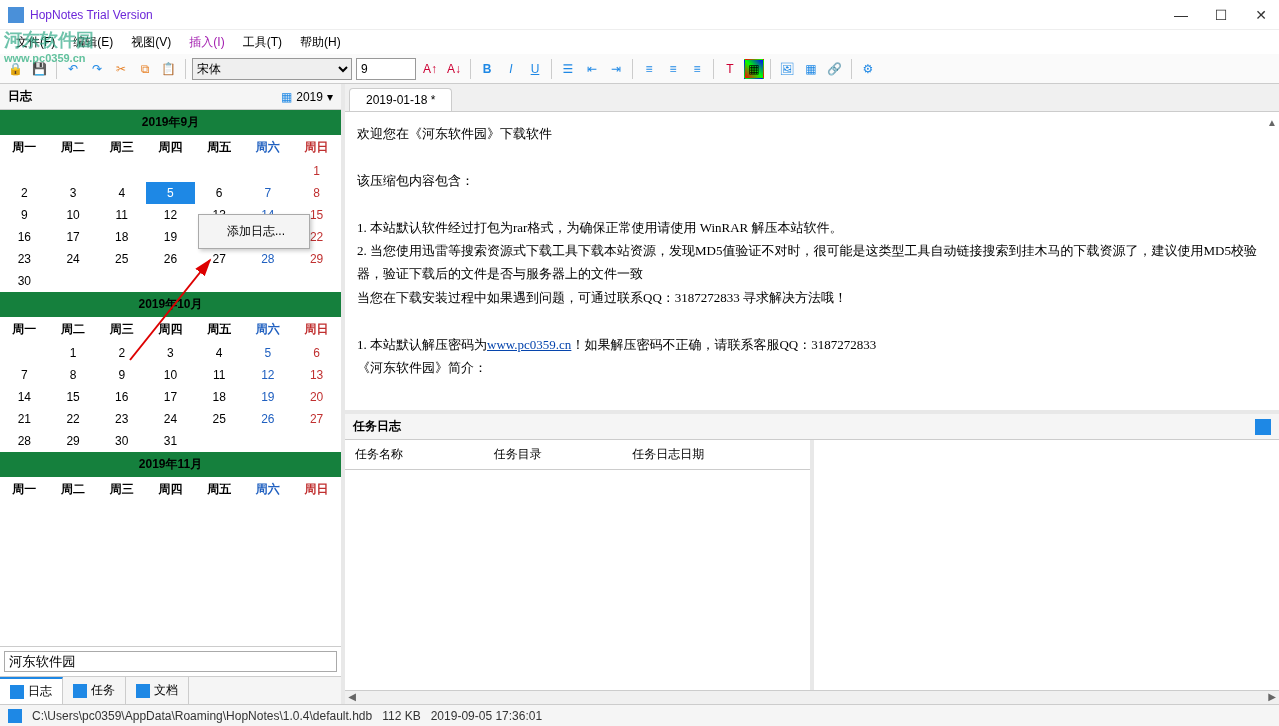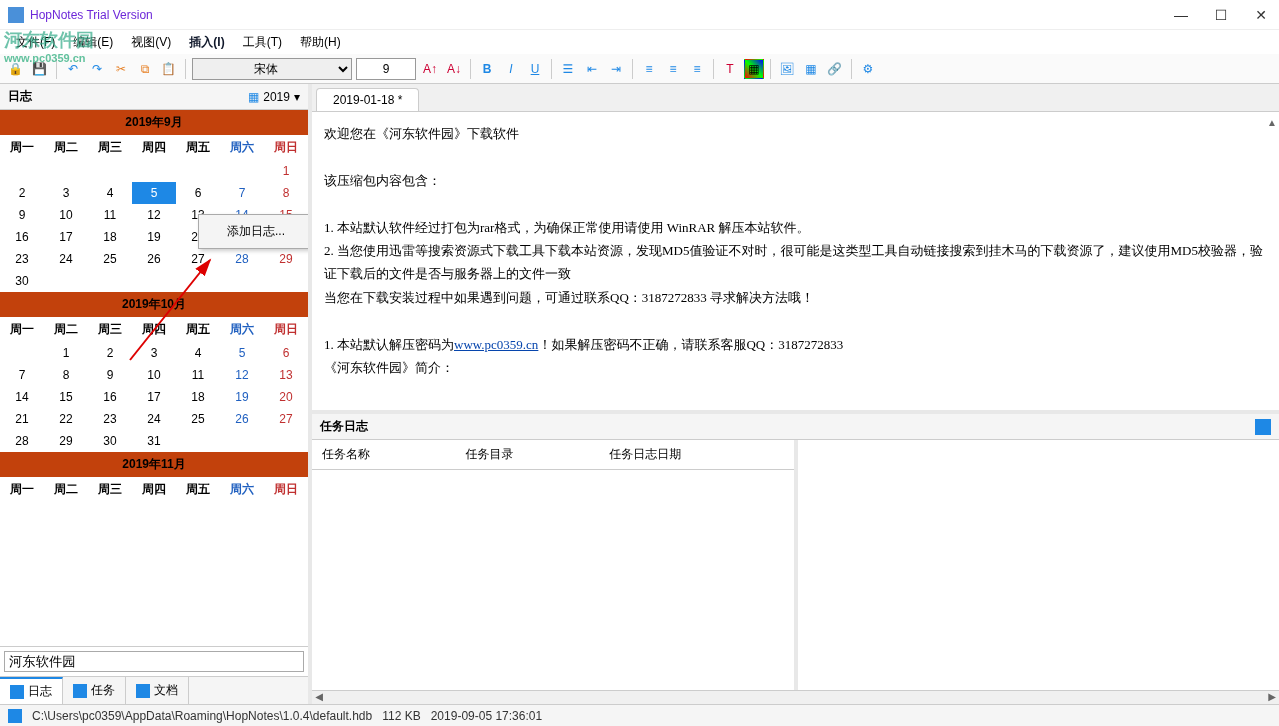--- a/index.html
+++ b/index.html
@@ -11,7 +11,7 @@
 .titlebar .win-controls span { width: 20px; text-align: center; cursor: pointer; font-size: 14px; color: #333; }
 .menubar { height: 24px; display: flex; align-items: center; padding: 0 8px; gap: 2px; }
 .menubar .menu-item { padding: 2px 8px; cursor: pointer; }
-.menubar .menu-item.disabled { color: #0f172a; font-weight: bold; }
+.menubar .menu-item.disabled { color: #a21caf; }
 .watermark { position: absolute; top: 28px; left: 4px; font-size: 18px; font-weight: bold; color: #3a8; opacity: 0.7; pointer-events: none; z-index: 10; }
 .watermark .sub { font-size: 11px; color: #2a7; display: block; }
 .toolbar { height: 30px; display: flex; align-items: center; padding: 2px 6px; gap: 4px; border-bottom: 1px solid #ccc; background: #fafafa; }

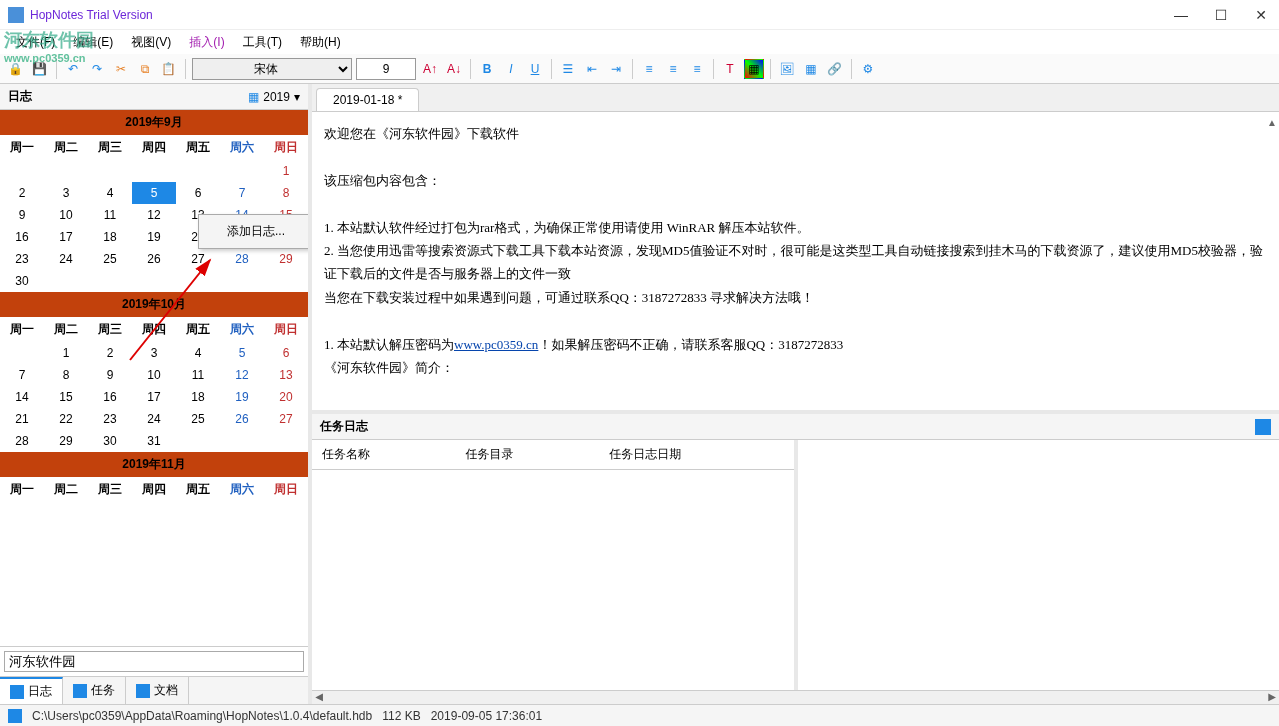--- a/index.html
+++ b/index.html
@@ -17,7 +17,7 @@
 .toolbar { height: 30px; display: flex; align-items: center; padding: 2px 6px; gap: 4px; border-bottom: 1px solid #ccc; background: #fafafa; }
 .toolbar .tb-btn { width: 20px; height: 20px; display: inline-flex; align-items: center; justify-content: center; cursor: pointer; border: 1px solid transparent; }
 .toolbar .sep { width: 1px; height: 20px; background: #ccc; margin: 0 2px; }
-.toolbar select, .toolbar input.fontsize { height: 22px; border: 1px solid #999; font-size: 12px; text-align: center; }
+.toolbar select, .toolbar input.fontsize { height: 22px; border: 1px solid #999; font-size: 12px; }
 .toolbar select.font { width: 160px; }
 .toolbar input.fontsize { width: 60px; padding: 0 4px; }
 .main { display: flex; height: calc(100% - 30px - 24px - 30px - 22px); }

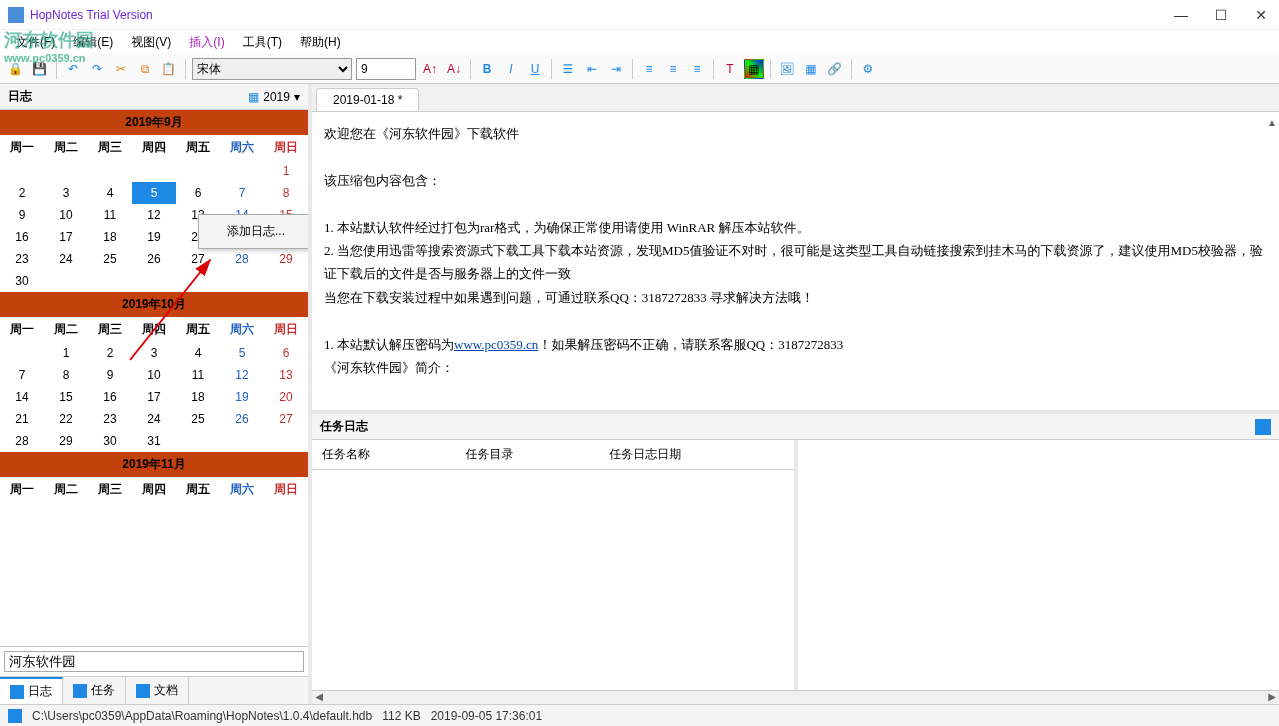--- a/index.html
+++ b/index.html
@@ -21,7 +21,7 @@
 .toolbar select.font { width: 160px; }
 .toolbar input.fontsize { width: 60px; padding: 0 4px; }
 .main { display: flex; height: calc(100% - 30px - 24px - 30px - 22px); }
-.sidebar { width: 312px; border-right: 4px solid #e8e8e8; display: flex; flex-direction: column; }
+.sidebar { width: 345px; border-right: 4px solid #e8e8e8; display: flex; flex-direction: column; }
 .side-header { display: flex; align-items: center; padding: 4px 8px; background: #f5f5f5; border-bottom: 1px solid #ccc; }
 .side-header .label { flex: 1; font-weight: bold; }
 .side-header .year-sel { display: flex; align-items: center; gap: 4px; }

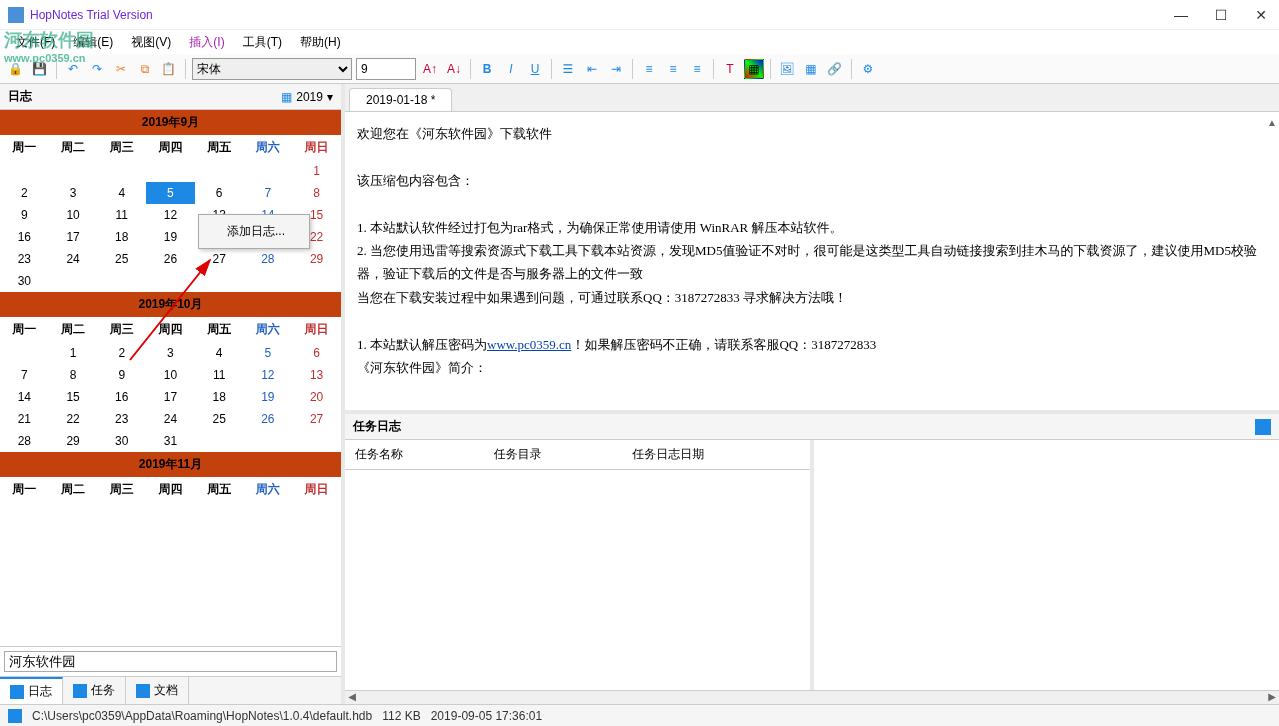--- a/index.html
+++ b/index.html
@@ -26,7 +26,7 @@
 .side-header .label { flex: 1; font-weight: bold; }
 .side-header .year-sel { display: flex; align-items: center; gap: 4px; }
 .calendars { flex: 1; overflow-y: auto; position: relative; }
-.cal-month-title { text-align: center; font-weight: bold; padding: 4px 0; background: #c2410c; }
+.cal-month-title { text-align: center; font-weight: bold; padding: 4px 0; background: #15803d; }
 .cal-grid { width: 100%; border-collapse: collapse; }
 .cal-grid th, .cal-grid td { width: 14.28%; text-align: center; padding: 4px 0; font-size: 12px; }
 .cal-grid th.sat { color: #2060c0; }

